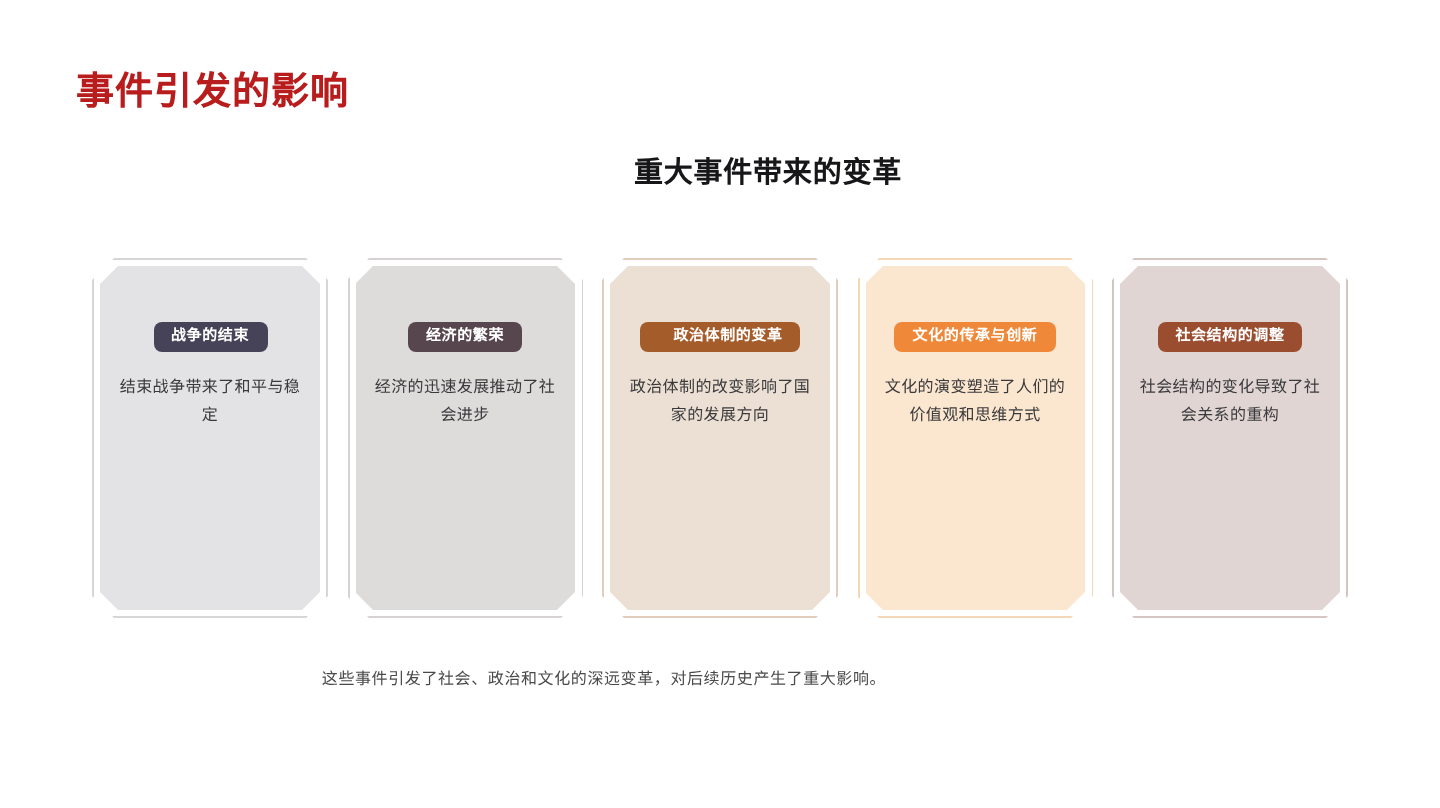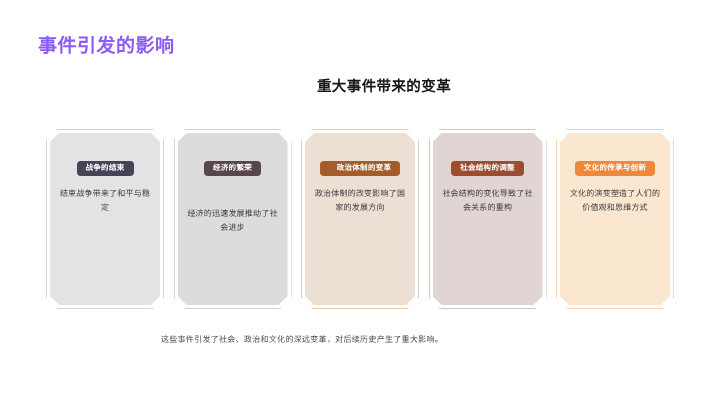--- a/index.html
+++ b/index.html
@@ -32,7 +32,7 @@
     top: 30px;
     font-size: 19px;
     font-weight: 700;
-    color: #8b5cf6;
+    color: #b91c1c;
     letter-spacing: 0.5px;
     white-space: nowrap;
   }

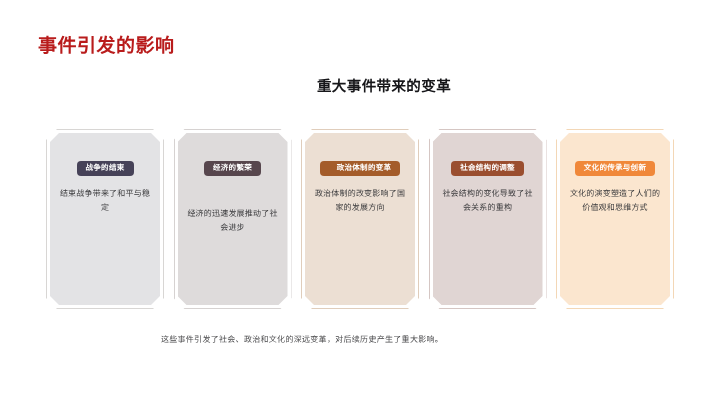--- a/index.html
+++ b/index.html
@@ -173,7 +173,7 @@
     </div>
 
     <div class="card-wrap">
-      <div class="card" style="background: rgb(222, 219, 219); gap: 20px;">
+      <div class="card" style="background: rgb(222, 219, 219);">
         <div class="badge" style="background: rgb(87, 70, 77);">经济的繁荣</div>
         <div class="card-body">经济的迅速发展推动了社会进步</div>
       </div>

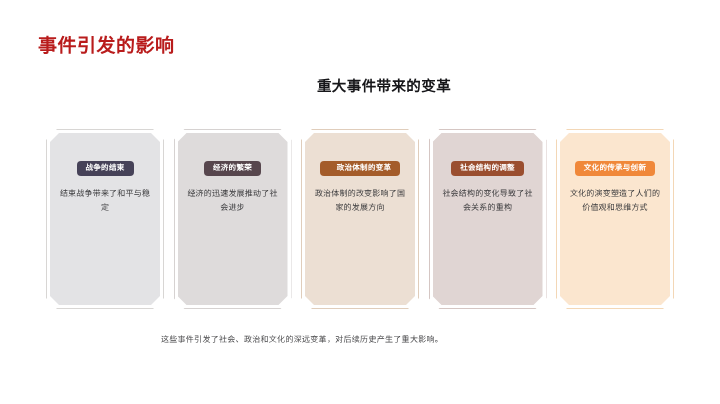--- a/index.html
+++ b/index.html
@@ -189,6 +189,14 @@
     </div>
 
     <div class="card-wrap">
+      <div class="card" style="background: rgb(251, 230, 207);">
+        <div class="badge" style="background: rgb(240, 136, 58);">文化的传承与创新</div>
+        <div class="card-body">文化的演变塑造了人们的价值观和思维方式</div>
+      </div>
+      <div class="card-outline" style="border-color: rgb(243, 215, 182);"></div>
+    </div>
+
+    <div class="card-wrap">
       <div class="card" style="background: rgb(224, 213, 211);">
         <div class="badge" style="background: rgb(154, 78, 47);">社会结构的调整</div>
         <div class="card-body">社会结构的变化导致了社会关系的重构</div>
@@ -196,14 +204,6 @@
       <div class="card-outline" style="border-color: rgb(213, 198, 195);"></div>
     </div>
 
-    <div class="card-wrap">
-      <div class="card" style="background: rgb(251, 230, 207);">
-        <div class="badge" style="background: rgb(240, 136, 58);">文化的传承与创新</div>
-        <div class="card-body">文化的演变塑造了人们的价值观和思维方式</div>
-      </div>
-      <div class="card-outline" style="border-color: rgb(243, 215, 182);"></div>
-    </div>
-
   </div>
 
   <div class="footer-note">这些事件引发了社会、政治和文化的深远变革，对后续历史产生了重大影响。</div>

